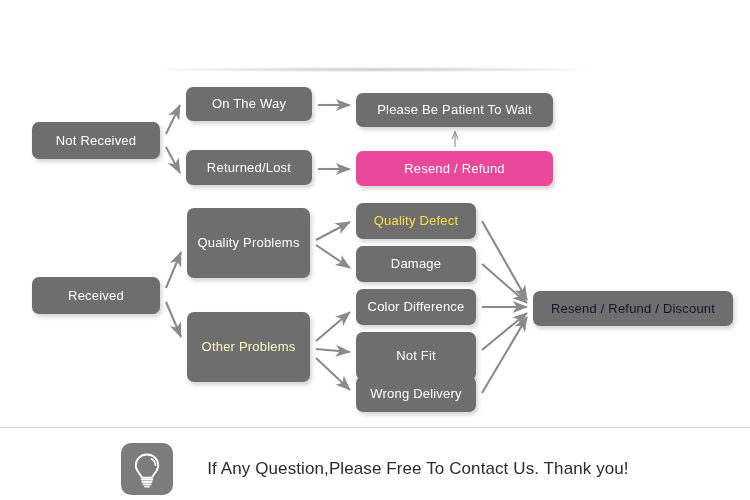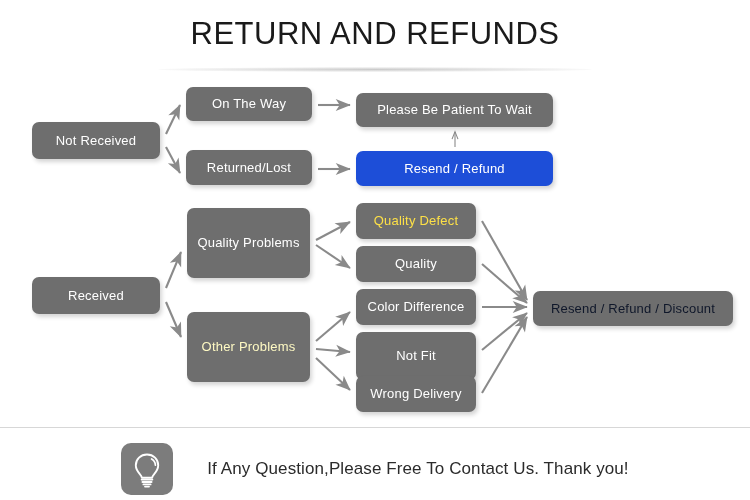--- a/index.html
+++ b/index.html
@@ -113,7 +113,6 @@
 
 <div id="root">
 
-  <div class="title">RETURN AND REFUNDS</div>
   <div class="title-rule"></div>
 
   <svg id="arrows" viewBox="0 0 750 500">

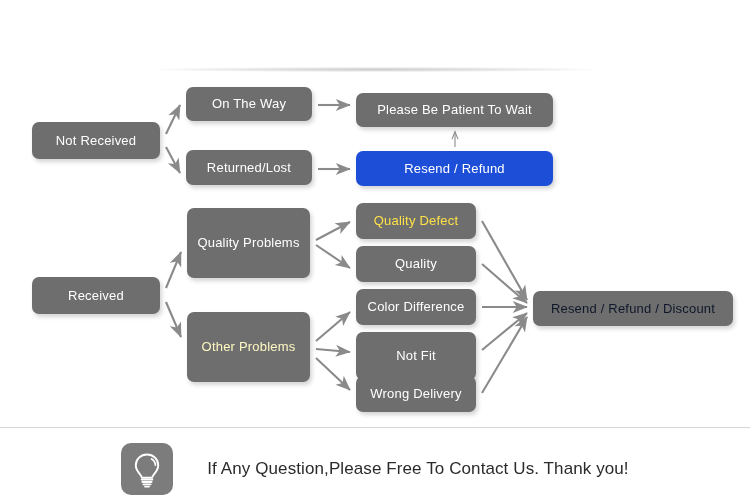--- a/index.html
+++ b/index.html
@@ -158,7 +158,7 @@
       <div class="node" style="left: 356px; top: 93px; width: 197px; height: 34px; background: rgb(110, 110, 110); color: rgb(255, 255, 255);">
         <span>Please Be Patient To Wait</span>
       </div>
-      <div class="node" style="left: 356px; top: 151px; width: 197px; height: 35px; background: #1d4ed8; color: rgb(255, 255, 255);">
+      <div class="node" style="left: 356px; top: 151px; width: 197px; height: 35px; background: #ec4899; color: rgb(255, 255, 255);">
         <span>Resend / Refund</span>
       </div>
       <div class="node" style="left: 32px; top: 277px; width: 128px; height: 37px; background: rgb(110, 110, 110); color: rgb(255, 255, 255);">

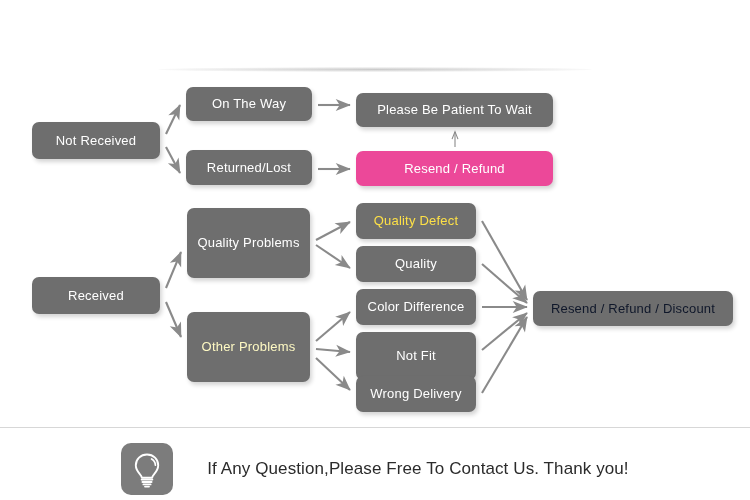--- a/index.html
+++ b/index.html
@@ -174,7 +174,7 @@
         <span>Quality Defect</span>
       </div>
       <div class="node" style="left: 356px; top: 246px; width: 120px; height: 36px; background: rgb(110, 110, 110); color: rgb(255, 255, 255);">
-        <span>Quality</span>
+        <span>Damage</span>
       </div>
       <div class="node" style="left: 356px; top: 289px; width: 120px; height: 36px; background: rgb(110, 110, 110); color: rgb(255, 255, 255);">
         <span>Color Difference</span>

